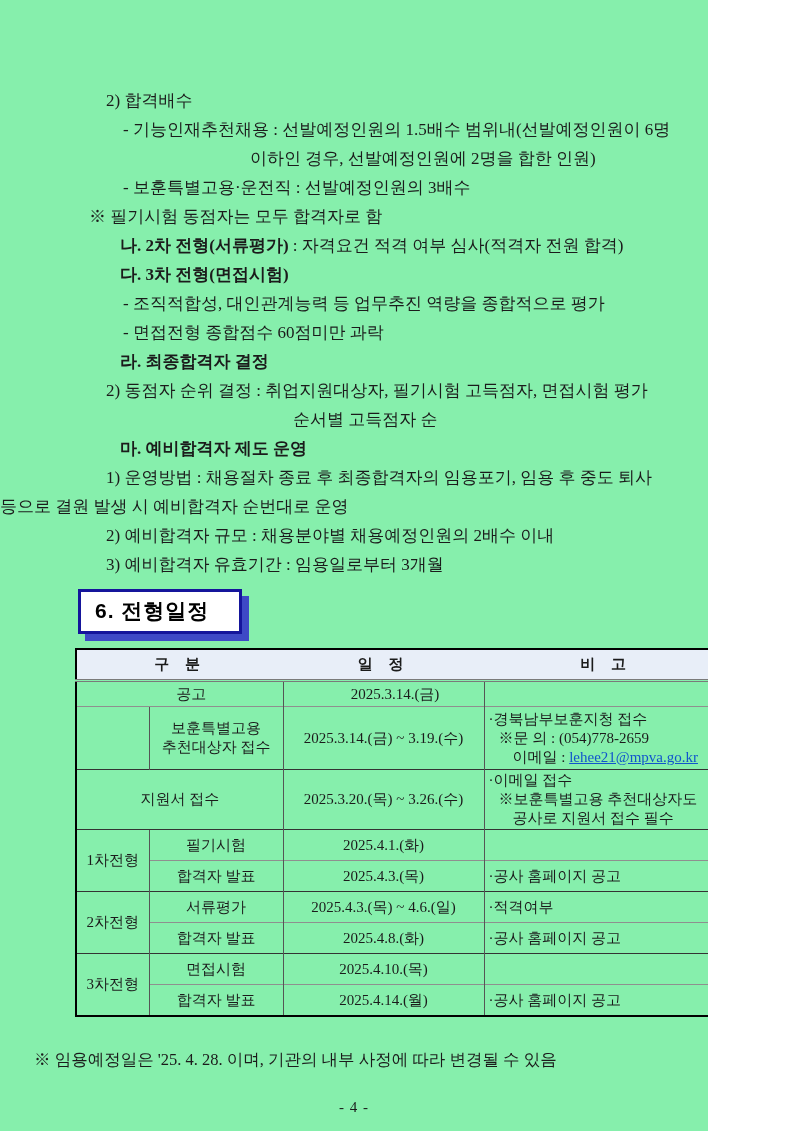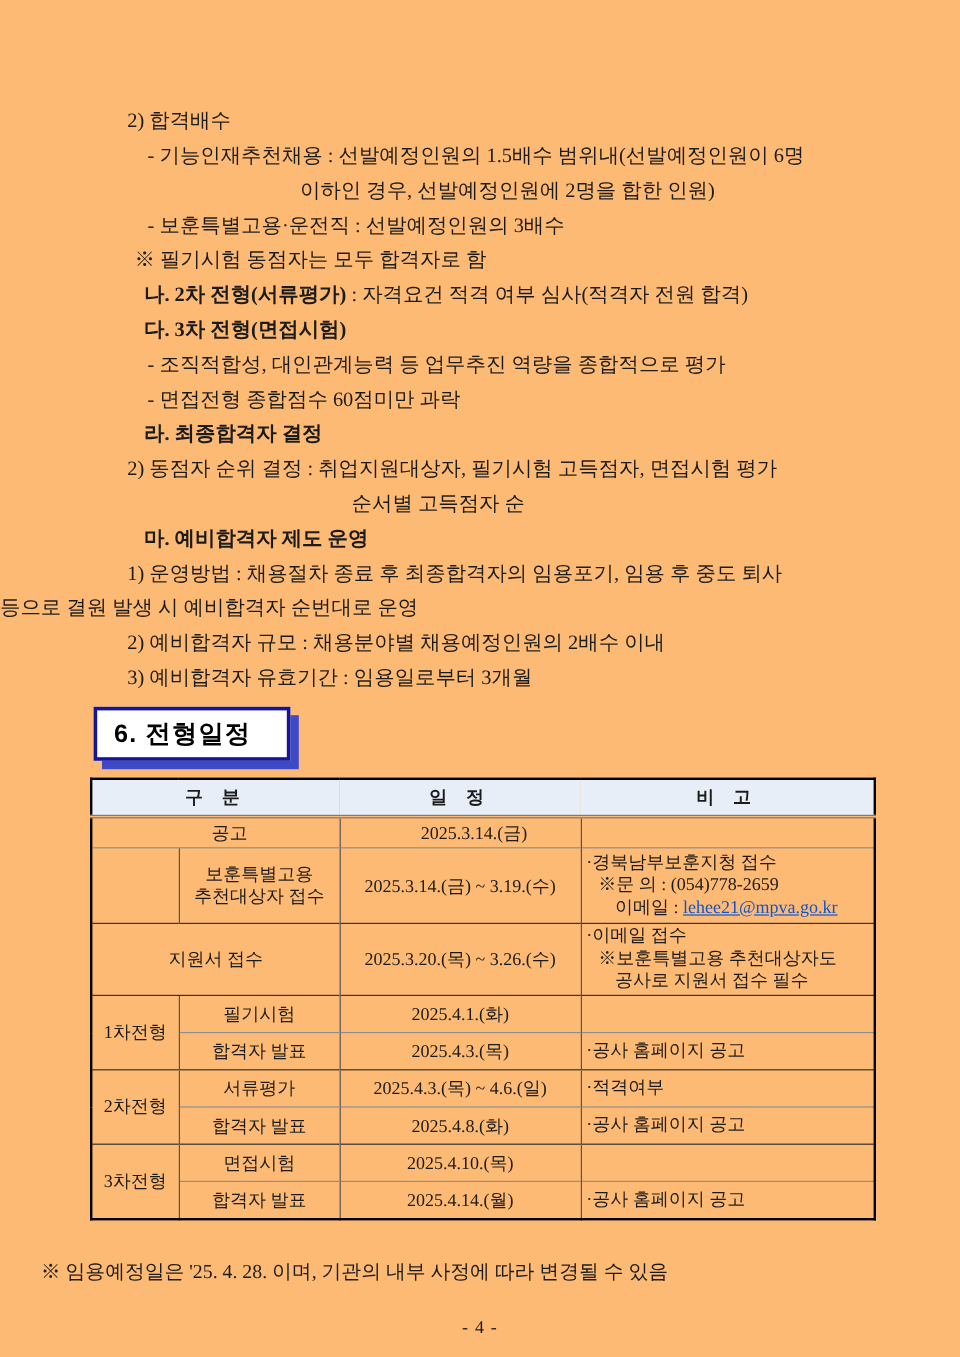--- a/index.html
+++ b/index.html
@@ -4,7 +4,7 @@
 <style>
   html,body { margin:0; padding:0; background:#ffffff; }
   .page {
-    width:800px; height:1131px; background:#fdba74; position:relative;
+    width:708px; height:1131px; background:#86efac; position:relative;
     font-family:"Liberation Serif","DejaVu Serif",serif; color:#1b1b1b;
     overflow:hidden;
   }

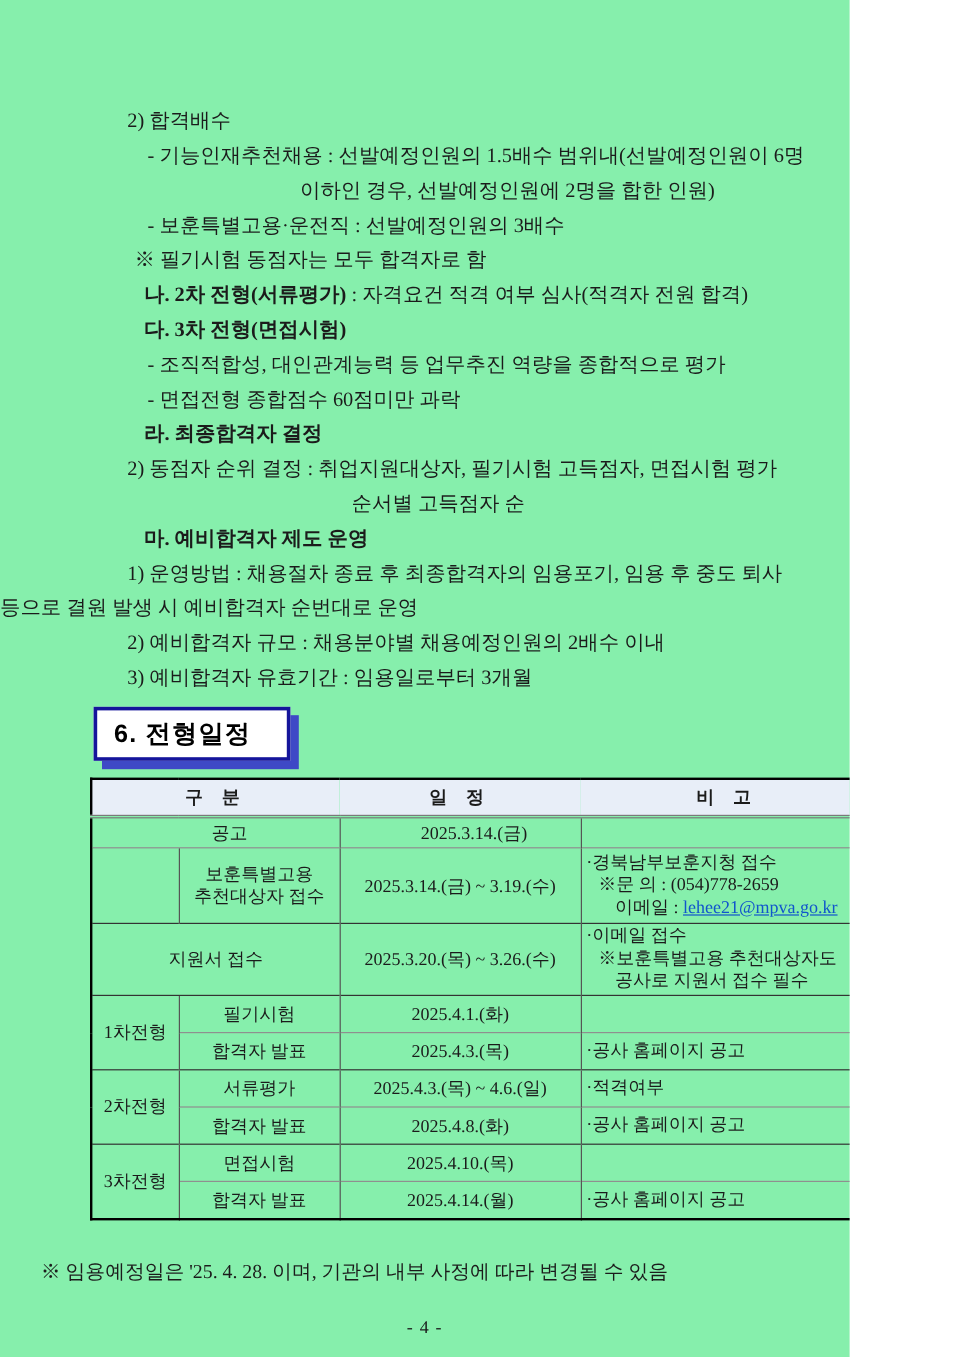--- a/index.html
+++ b/index.html
@@ -13,7 +13,7 @@
   .b  { font-weight:bold; }
   .i-heading { padding-left:120px; }
   .i-num     { padding-left:106px; }
-  .i-note    { padding-left:112px; }
+  .i-note    { padding-left:89px; }
   .i-dash    { padding-left:123px; }
   .i-cont1   { padding-left:250px; }
   .i-cont2   { padding-left:293px; }

